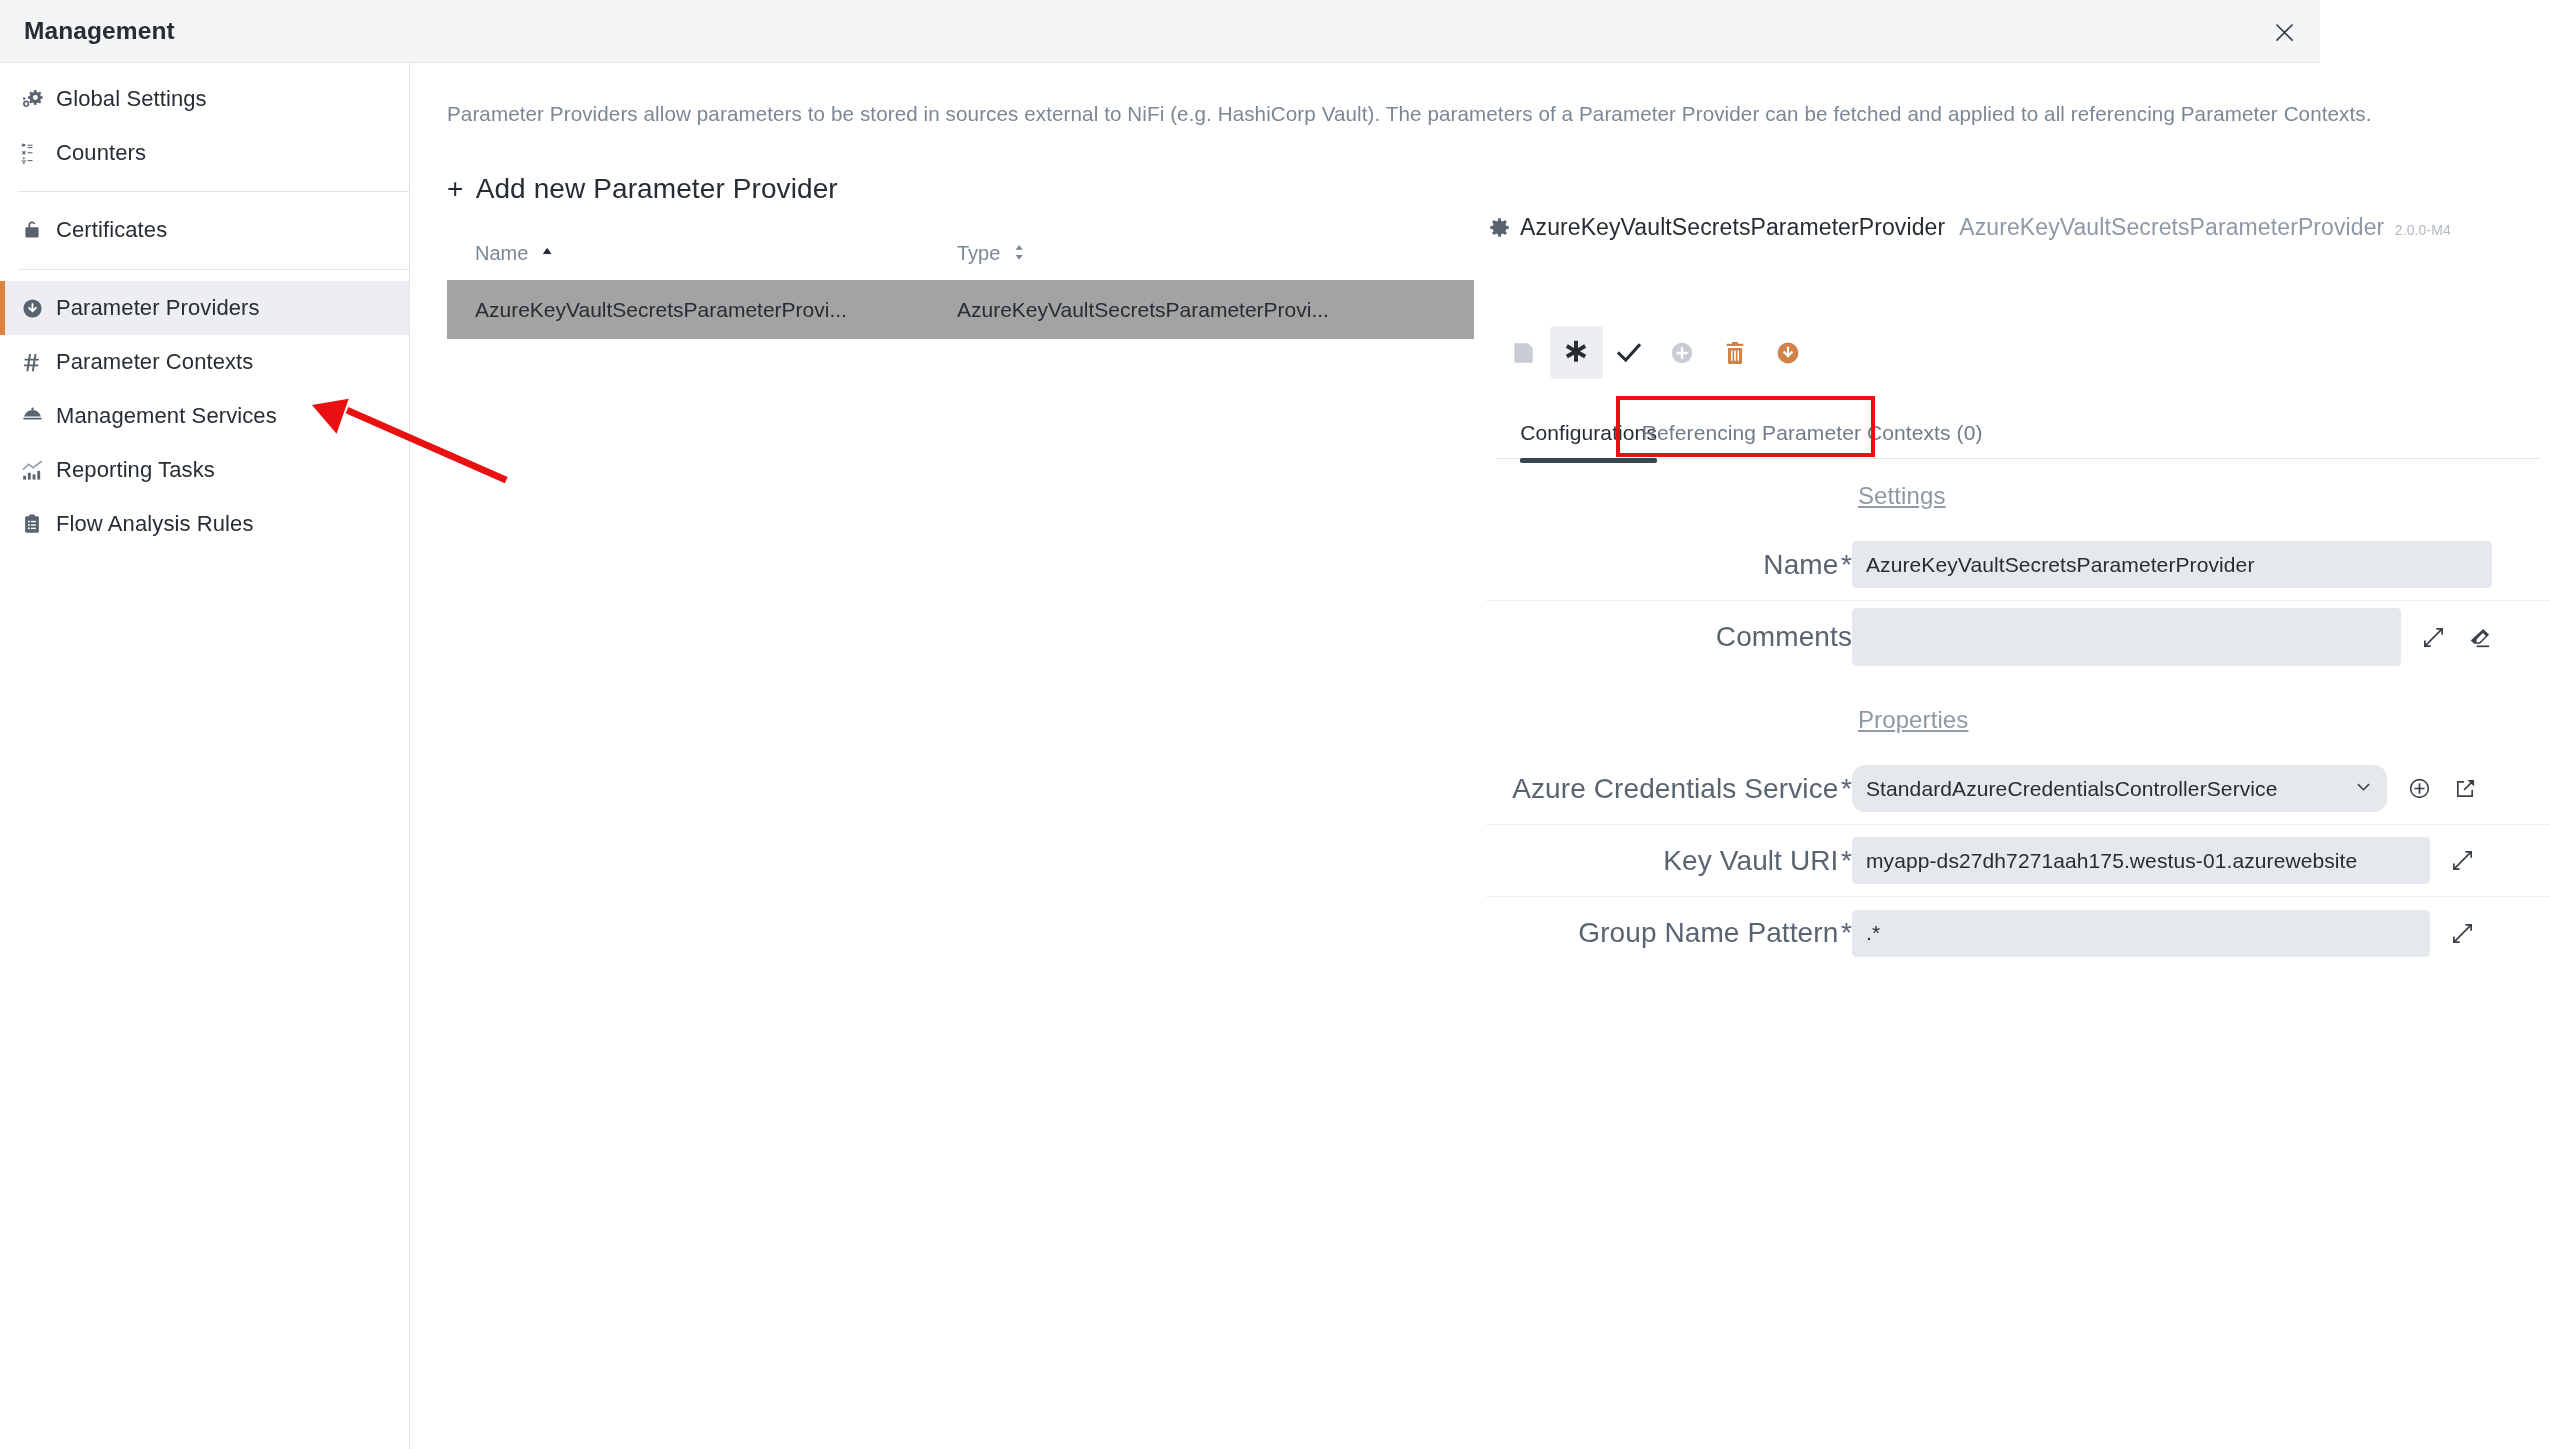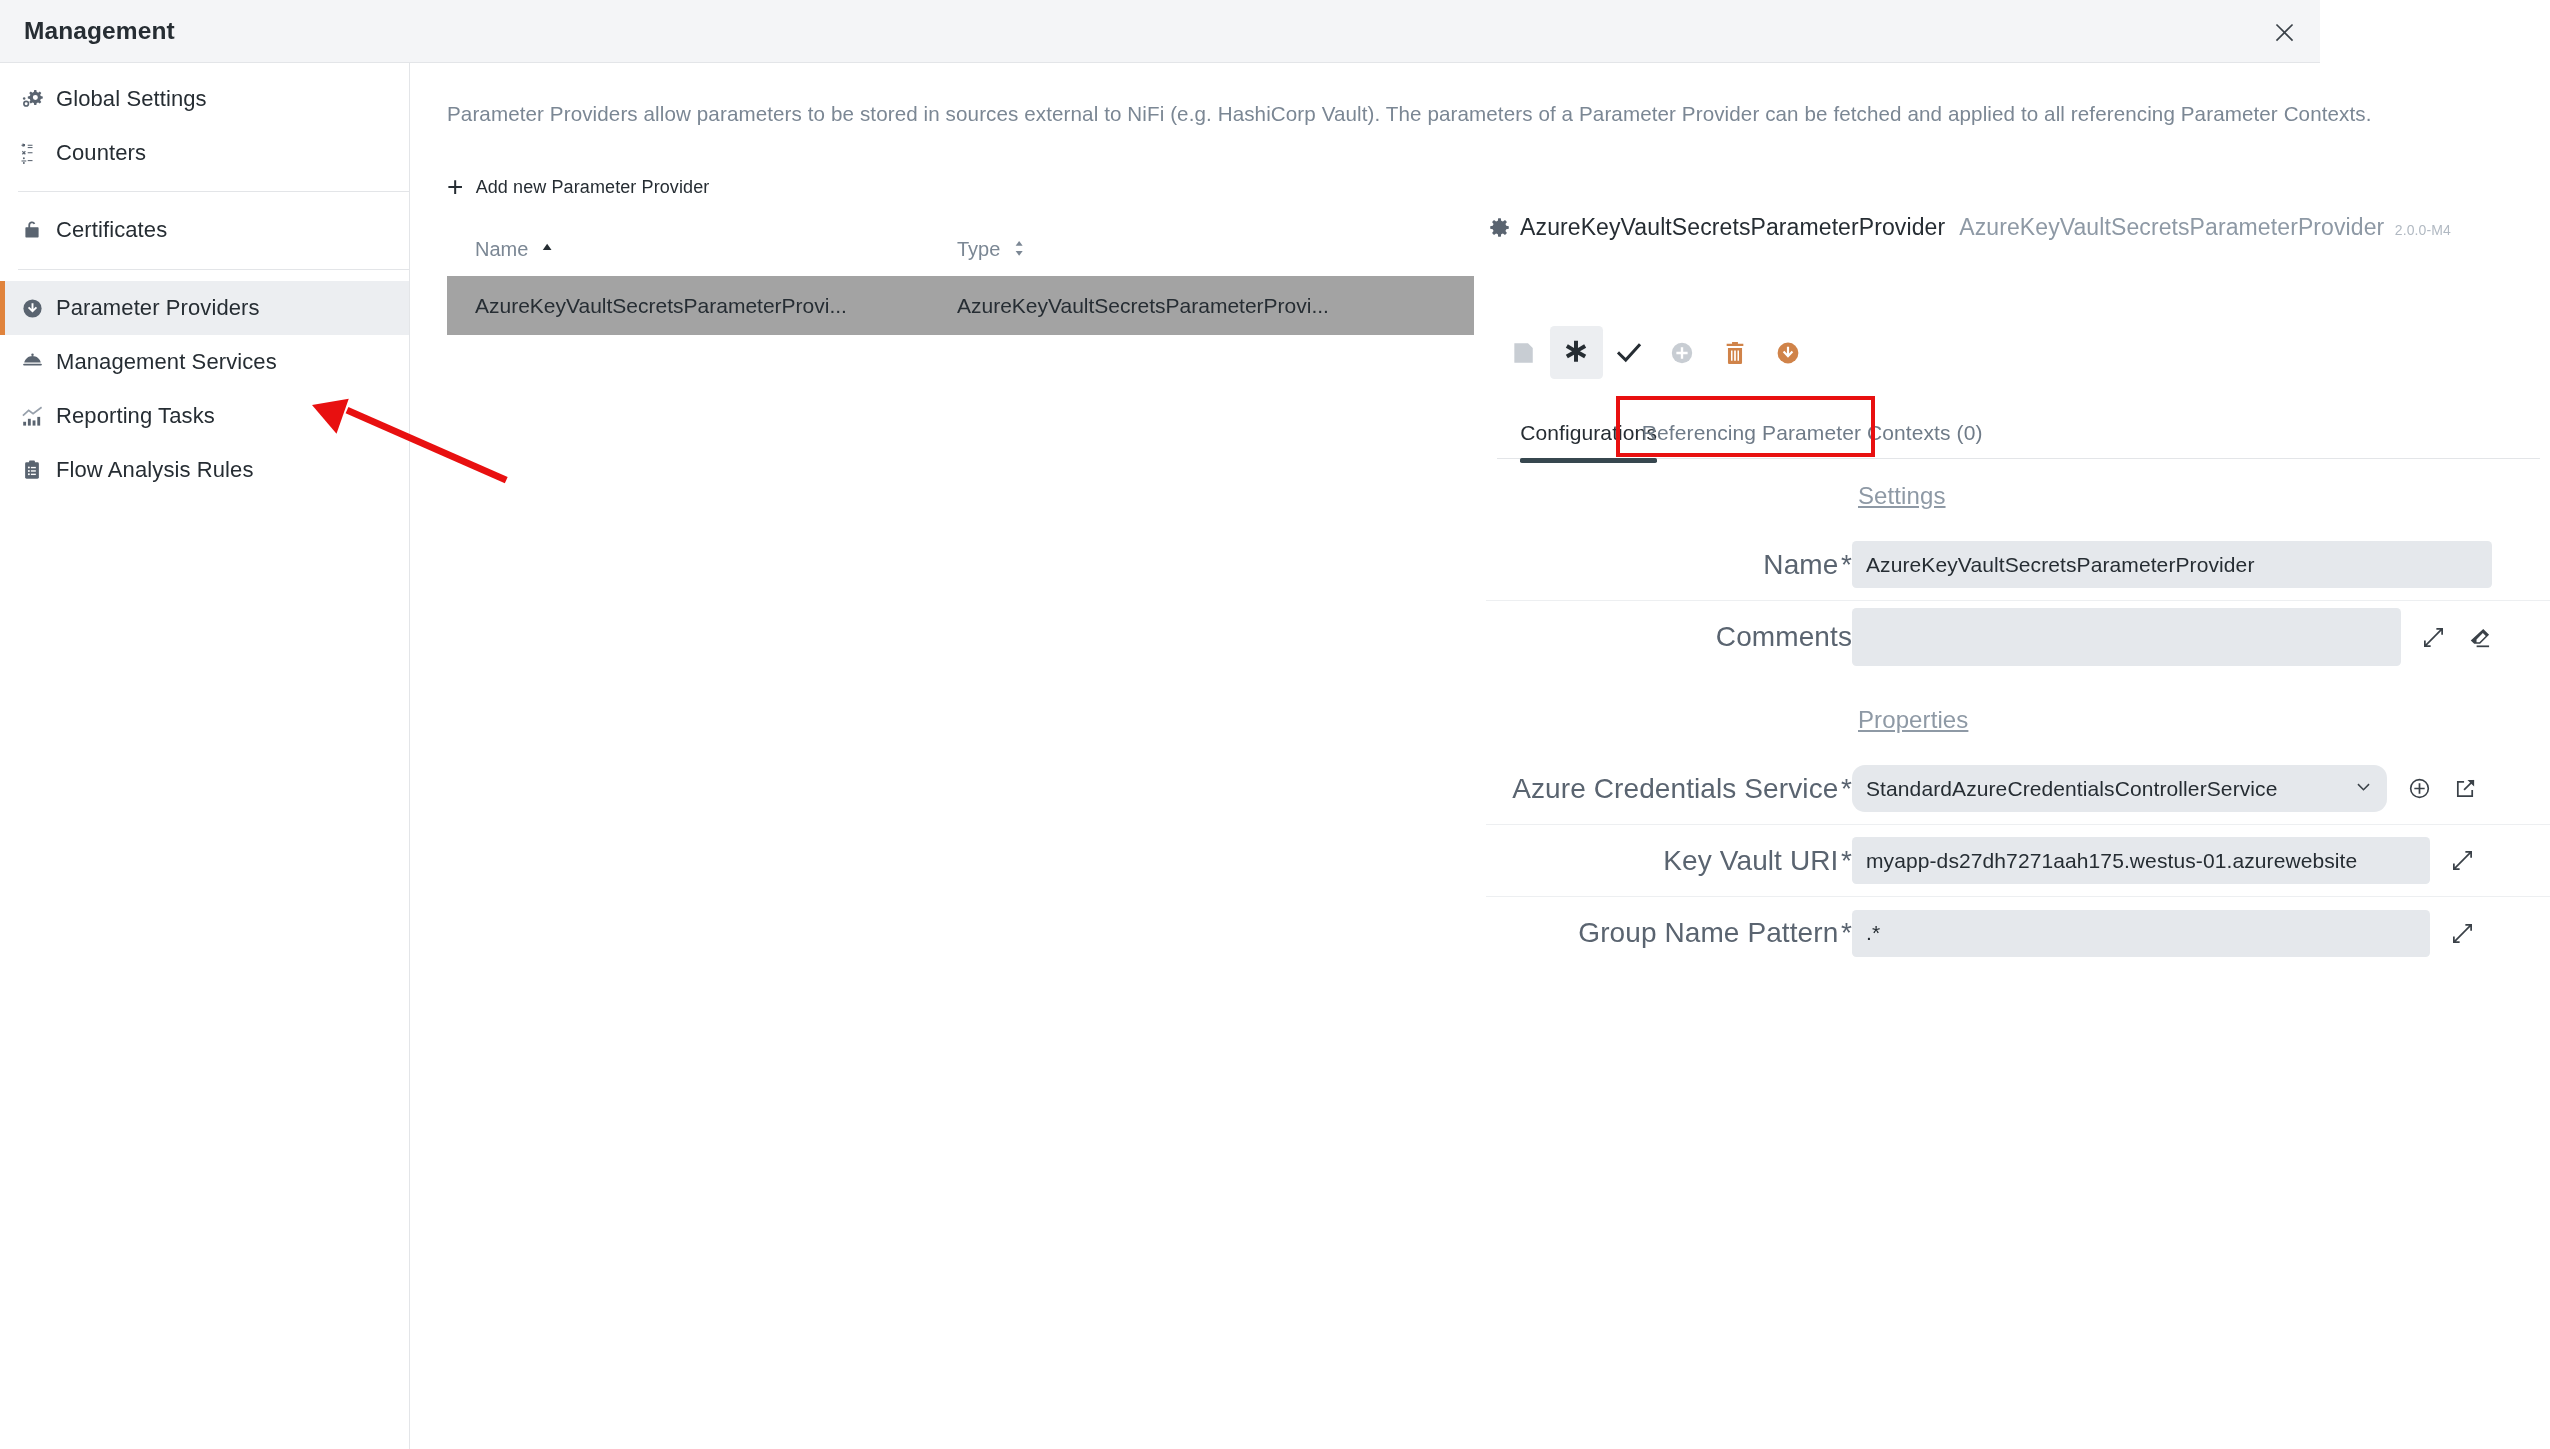--- a/index.html
+++ b/index.html
@@ -125,7 +125,7 @@
     font-weight: 400;
   }
   .add-label {
-    font-size: 18px;
+    font-size: 28px;
     color: #262d33;
     letter-spacing: 0.1px;
   }

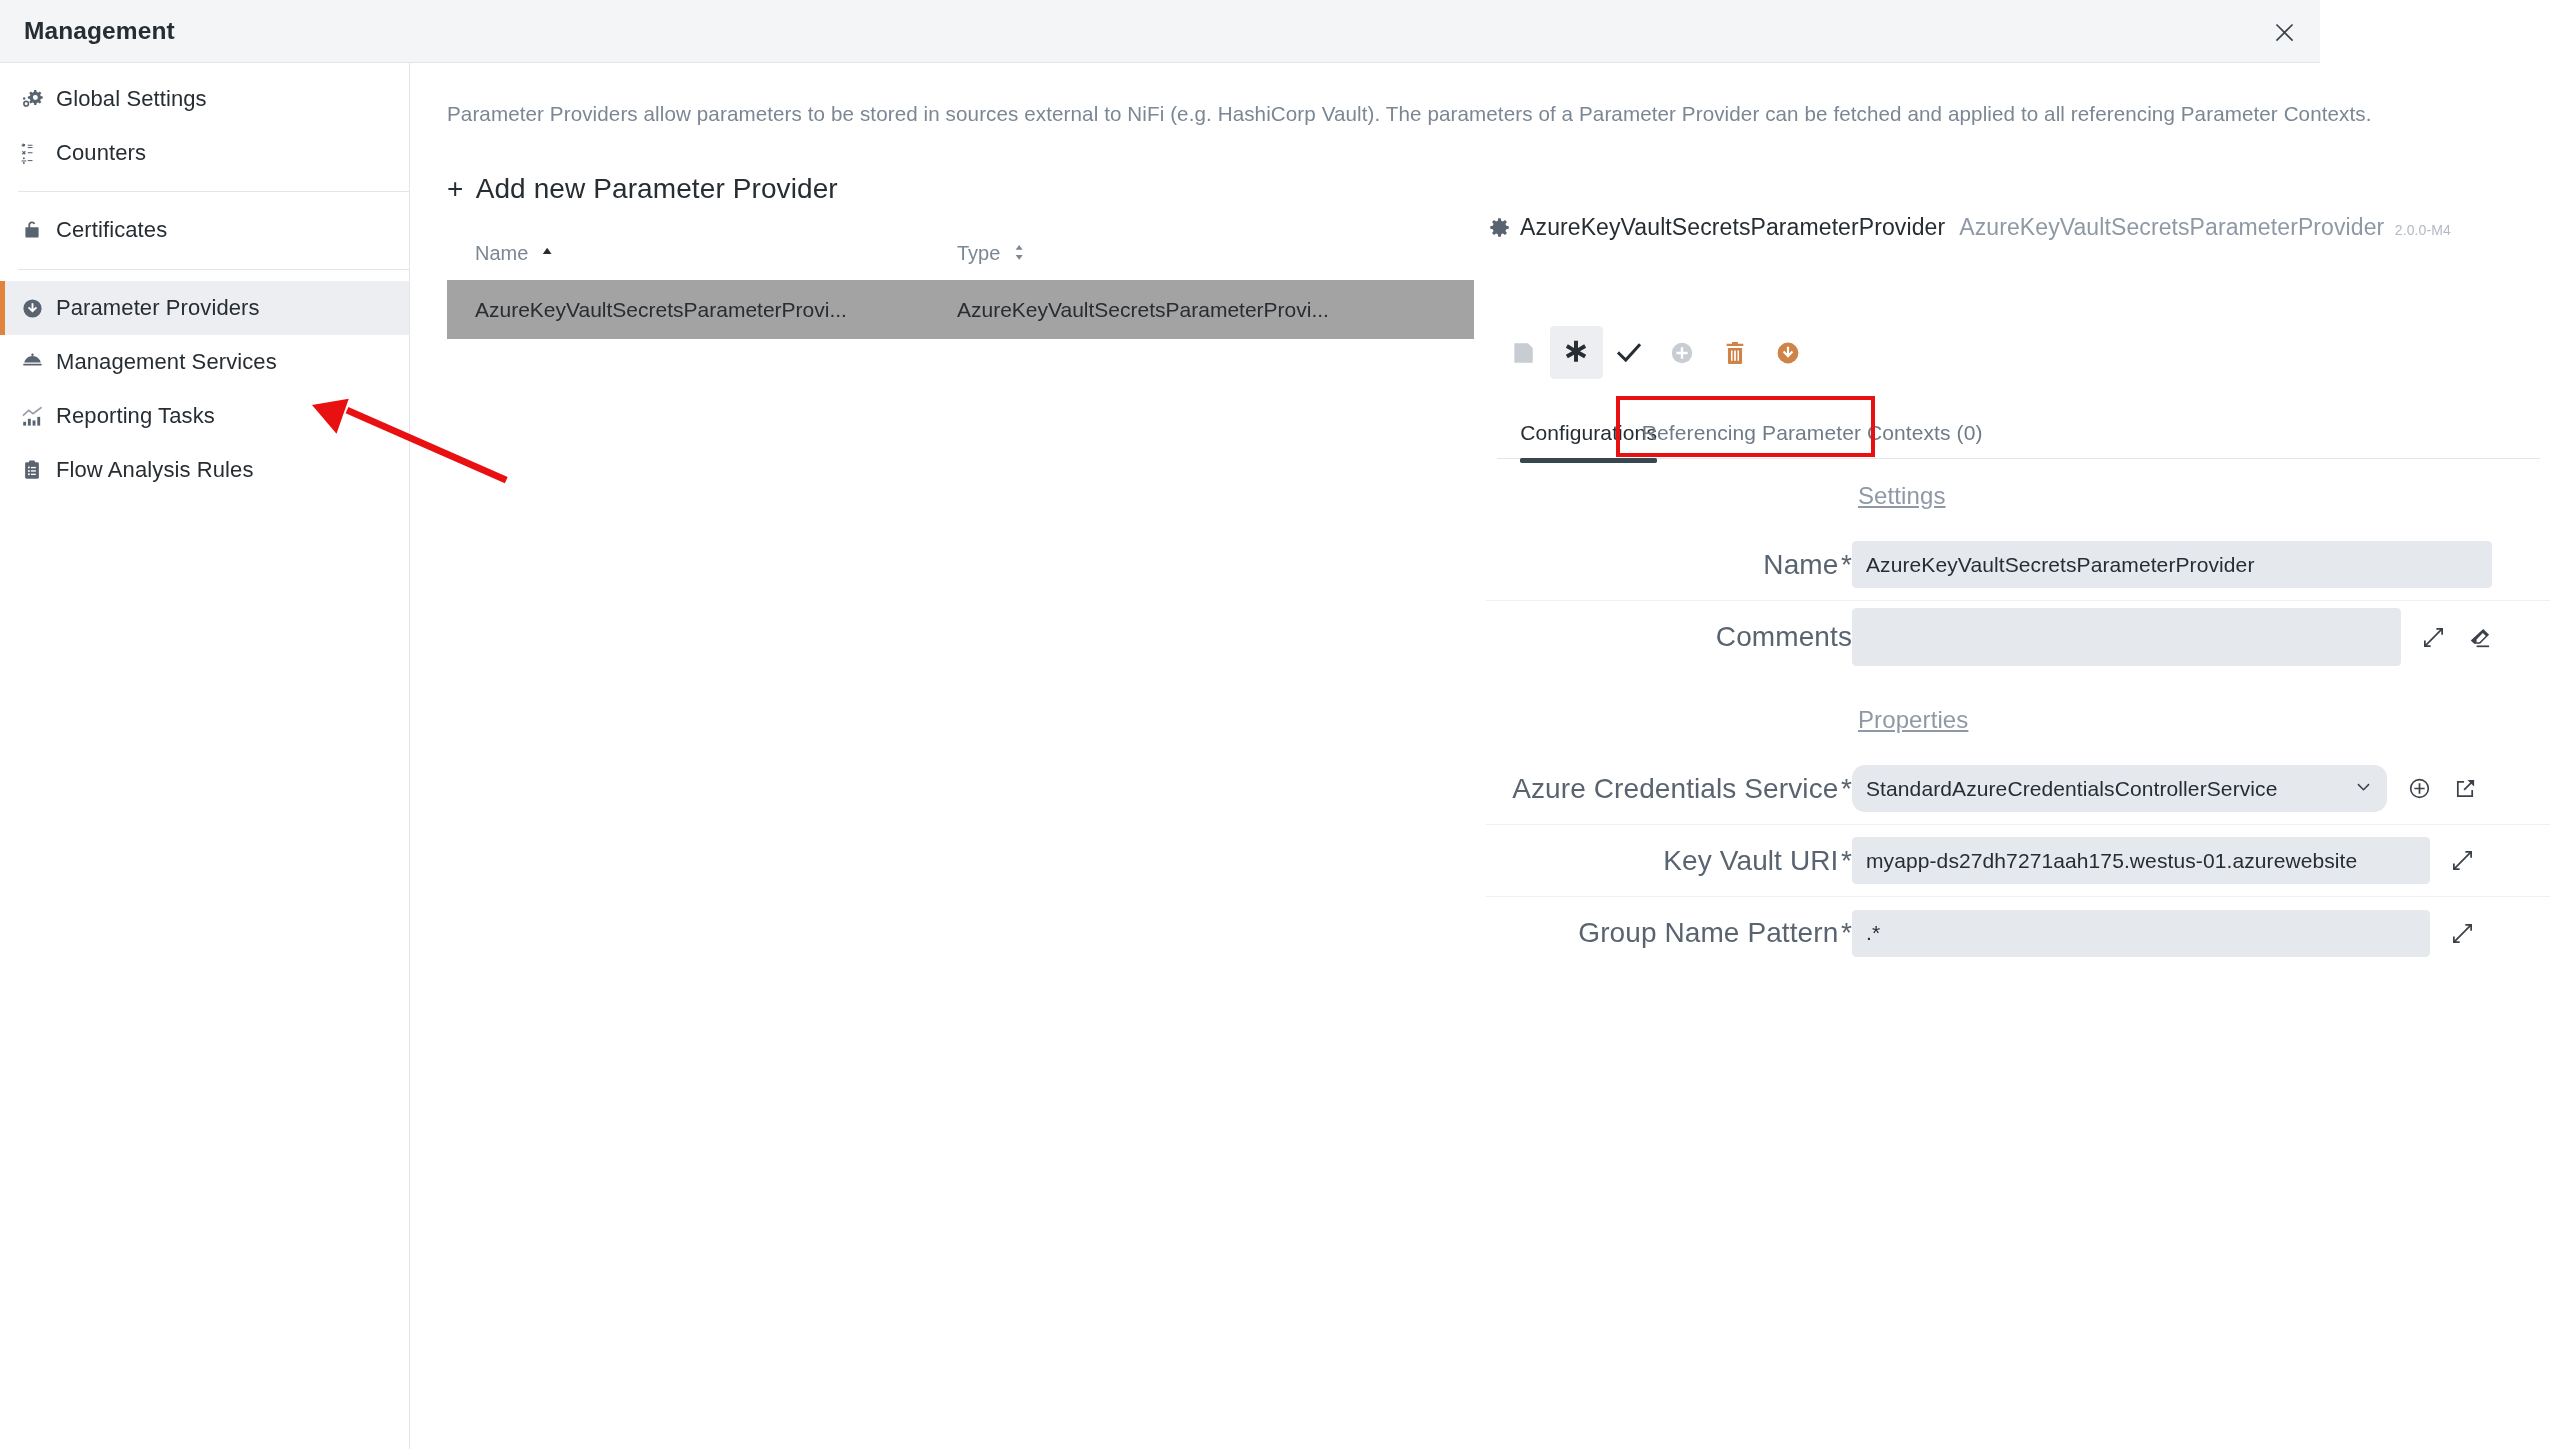--- a/index.html
+++ b/index.html
@@ -444,6 +444,14 @@
       <span class="nav-label">Parameter Providers</span>
     </div>
 
+    <div class="nav-item">
+      <span class="nav-icon">
+        <svg width="23" height="23" viewBox="0 0 24 24">
+          <path fill="#5a6470" d="M8.4 3h2.1l-.8 5h3.6l.8-5h2.1l-.8 5h3.3v2h-3.6l-.6 4h3.6v2h-3.9l-.8 5h-2.1l.8-5H8.5l-.8 5H5.6l.8-5H3.1v-2h3.6l.6-4H3.7v-2h3.9Zm1 7-.6 4h3.6l.6-4Z"></path>
+        </svg>
+      </span>
+      <span class="nav-label">Parameter Contexts</span>
+    </div>
 
     <div class="nav-item">
       <span class="nav-icon">

